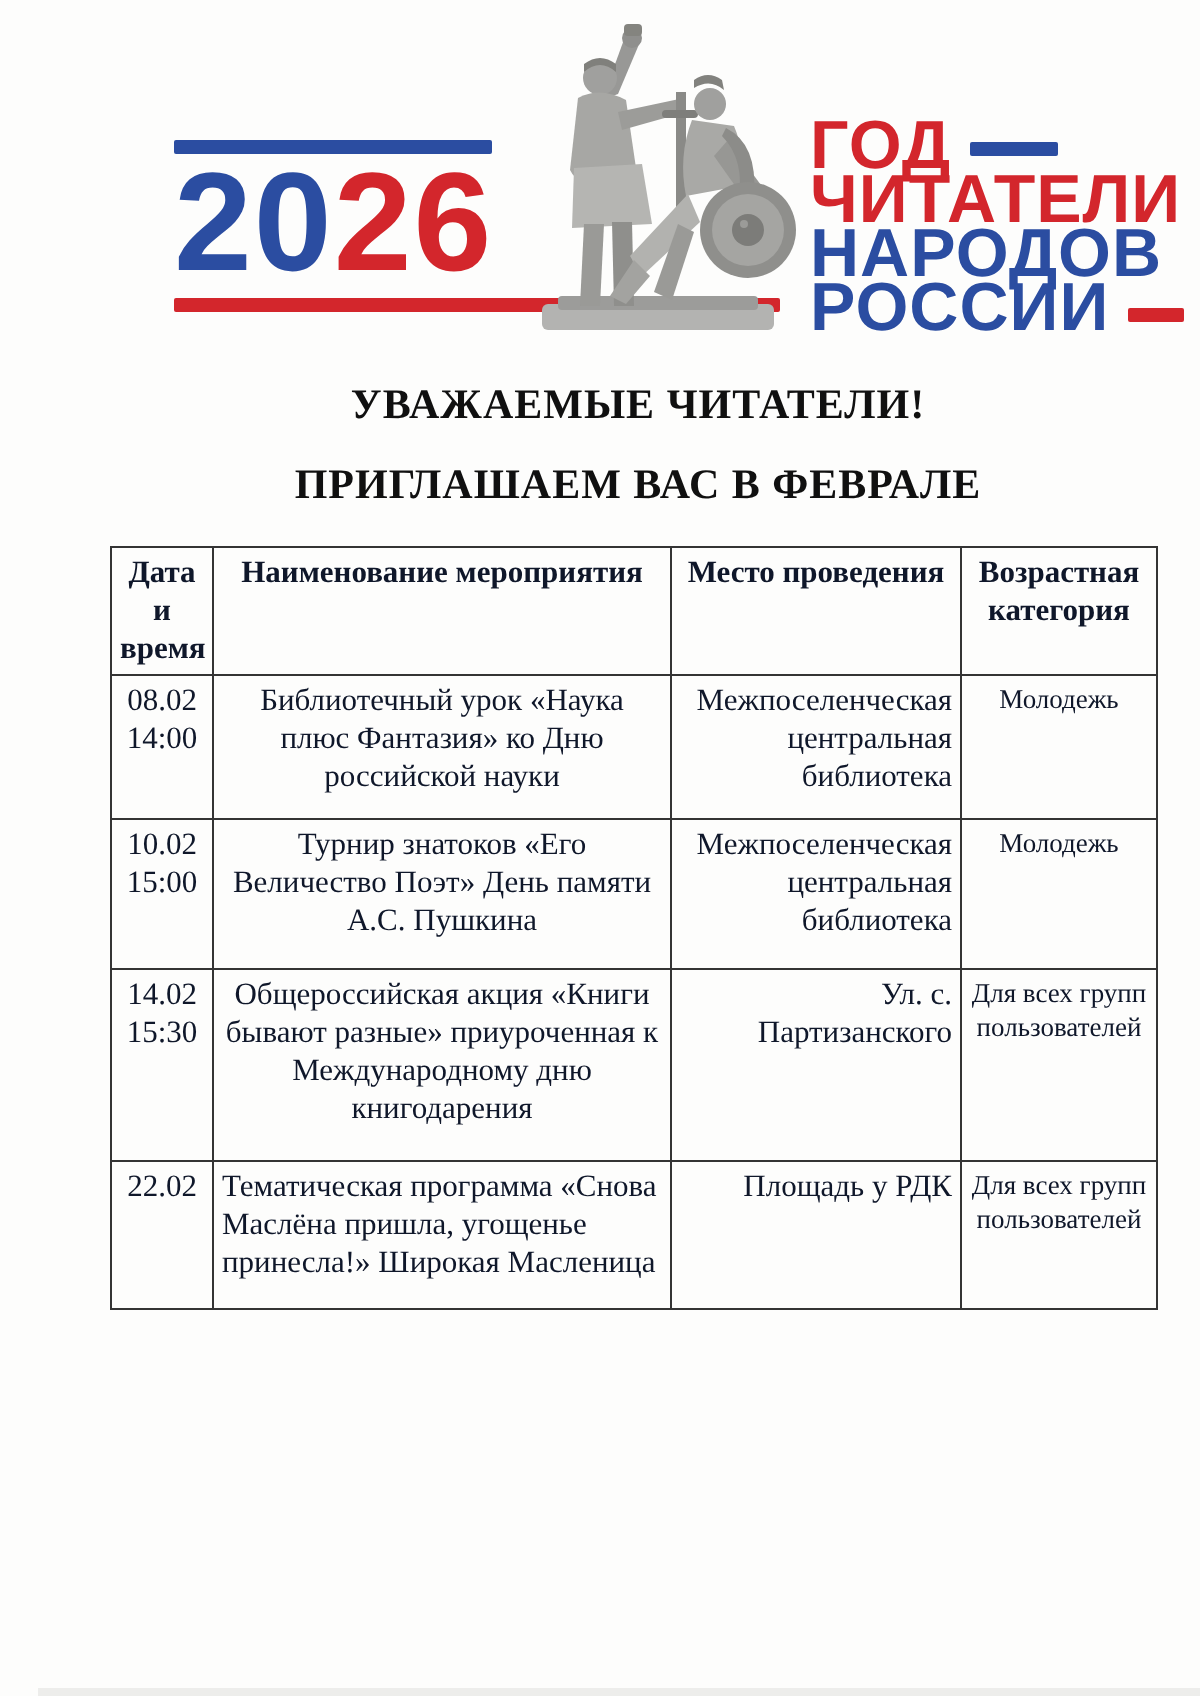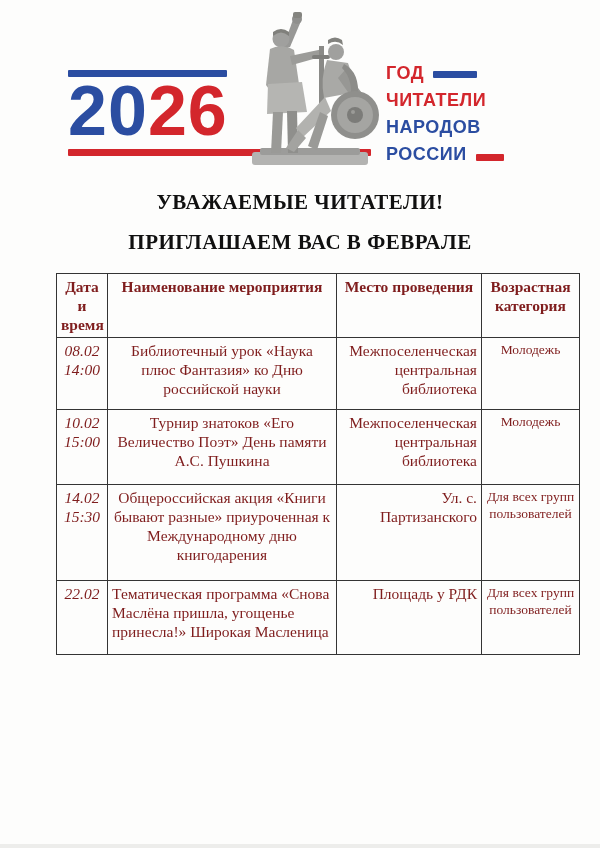--- a/index.html
+++ b/index.html
@@ -11,7 +11,7 @@
     position:relative;
     overflow:hidden;
   }
-  .page{position:absolute;inset:0;}
+  .page{position:absolute;inset:0;margin-left:19px;}
 
   
   .logo{position:absolute;left:68px;top:12px;width:467px;height:158px;}

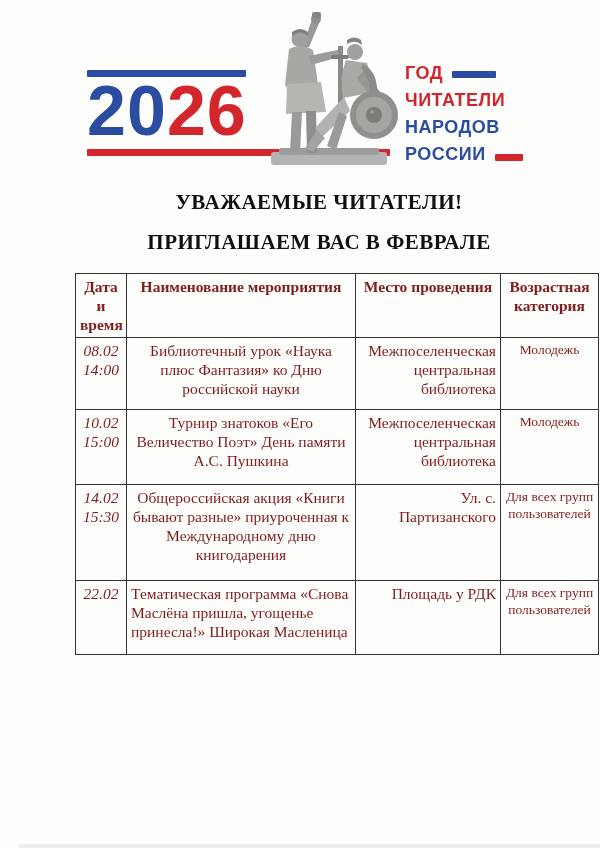--- a/index.html
+++ b/index.html
@@ -31,7 +31,7 @@
   .logo-right{
     position:absolute;left:318px;top:48px;width:150px;
     font-family:"Liberation Sans", sans-serif;
-    font-weight:bold;font-size:18px;line-height:27px;letter-spacing:.5px;
+    font-weight:bold;font-size:34px;line-height:27px;letter-spacing:.5px;
     white-space:nowrap;
   }
   .lr-row{display:flex;align-items:center;}

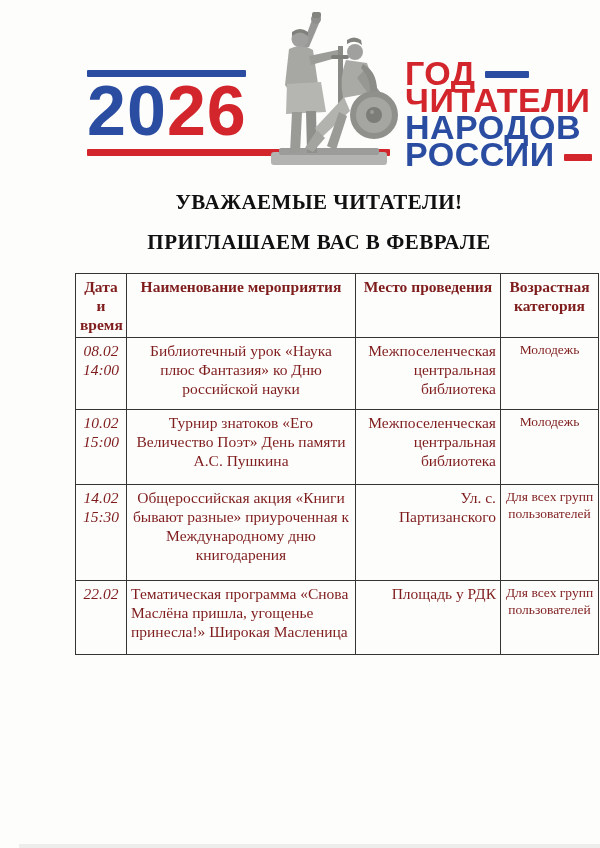--- a/index.html
+++ b/index.html
@@ -51,9 +51,9 @@
 
   
   table.sched{
-    position:absolute;left:56px;top:273px;
+    position:absolute;left:36px;top:273px;
     width:523px;border-collapse:collapse;table-layout:fixed;
-    font-size:15.5px;line-height:19px;color:#7f1d1d;
+    font-size:15.5px;line-height:19px;color:#0f172a;
   }
   table.sched td,table.sched th{
     border:1px solid #343434;

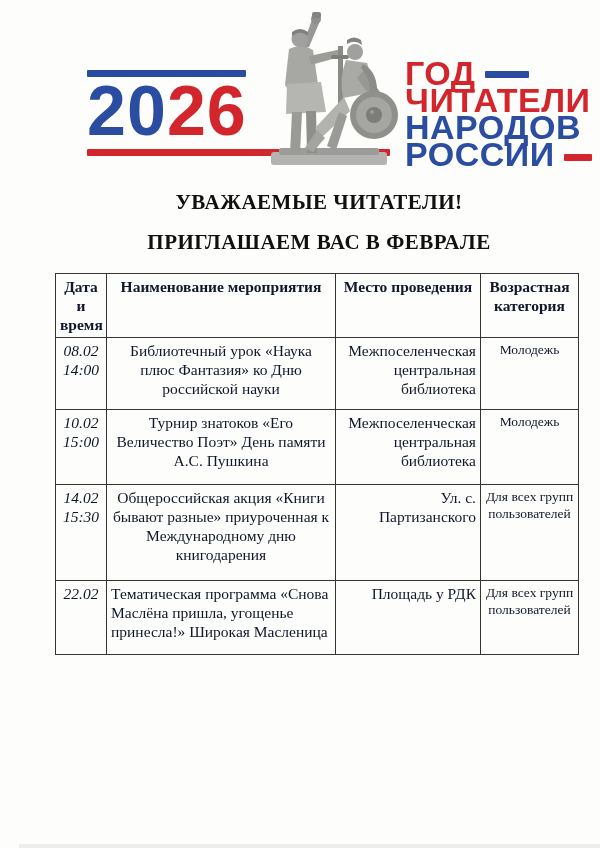--- a/index.html
+++ b/index.html
@@ -62,7 +62,7 @@
     overflow:hidden;
   }
   th{font-weight:bold;font-size:15.5px;line-height:19px;text-align:center;padding-top:4px;}
-  td.c-date{text-align:center;font-style:italic;}
+  td.c-date{text-align:center;}
   td.c-event{text-align:center;padding:3px 7px;}
   td.c-event.align-left{text-align:left;}
   td.c-place{text-align:right;padding-left:7px;padding-right:4px;}

